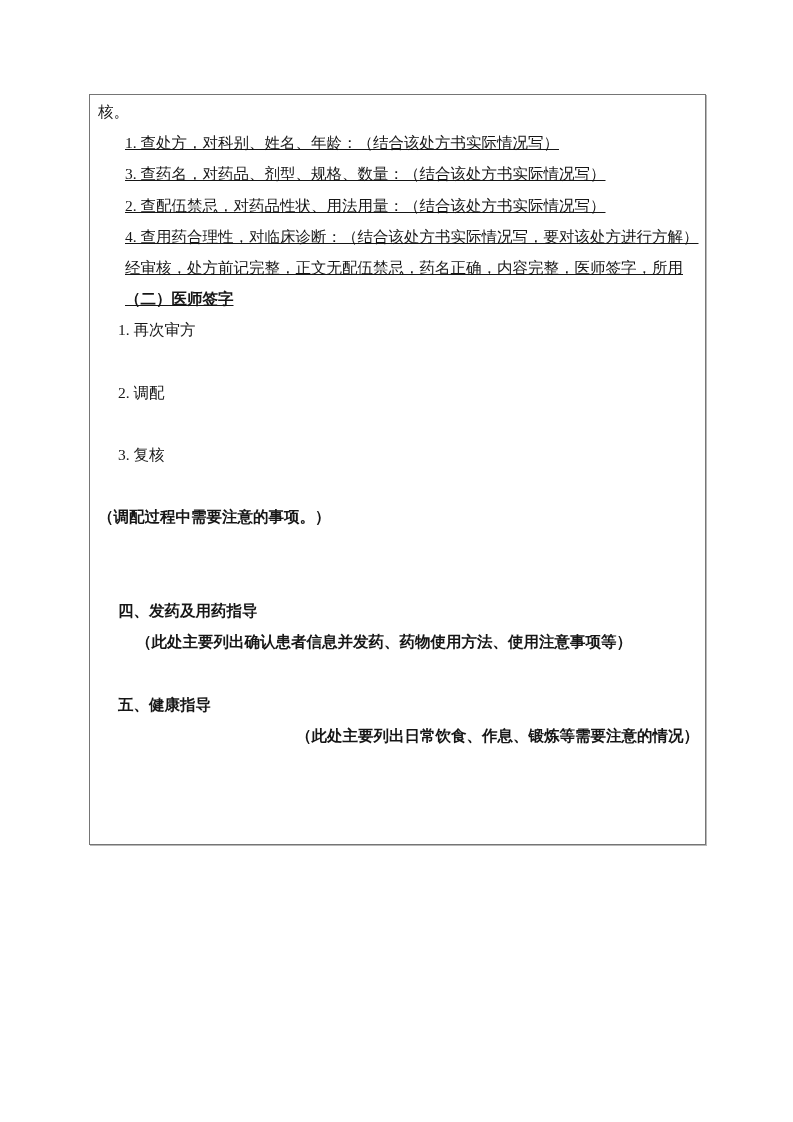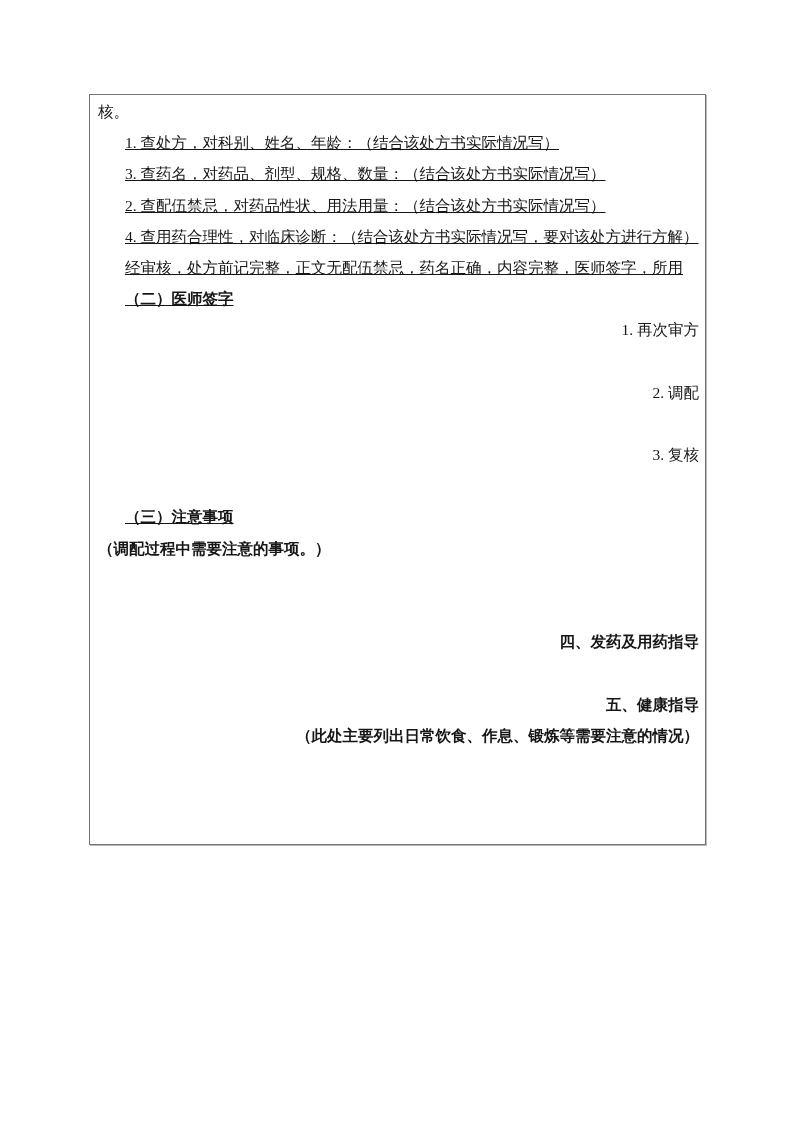--- a/index.html
+++ b/index.html
@@ -36,7 +36,7 @@
   }
   .b   { font-weight: bold; }
   .i-a { padding-left: 27px; text-decoration: underline; }  
-  .i-b { padding-left: 20px; text-align: right; }  
+  .i-b { padding-left: 20px; }  
   .i-c { padding-left: 38px; }  
   .i-d { padding-left: 93px; text-align: right; }  
 </style>

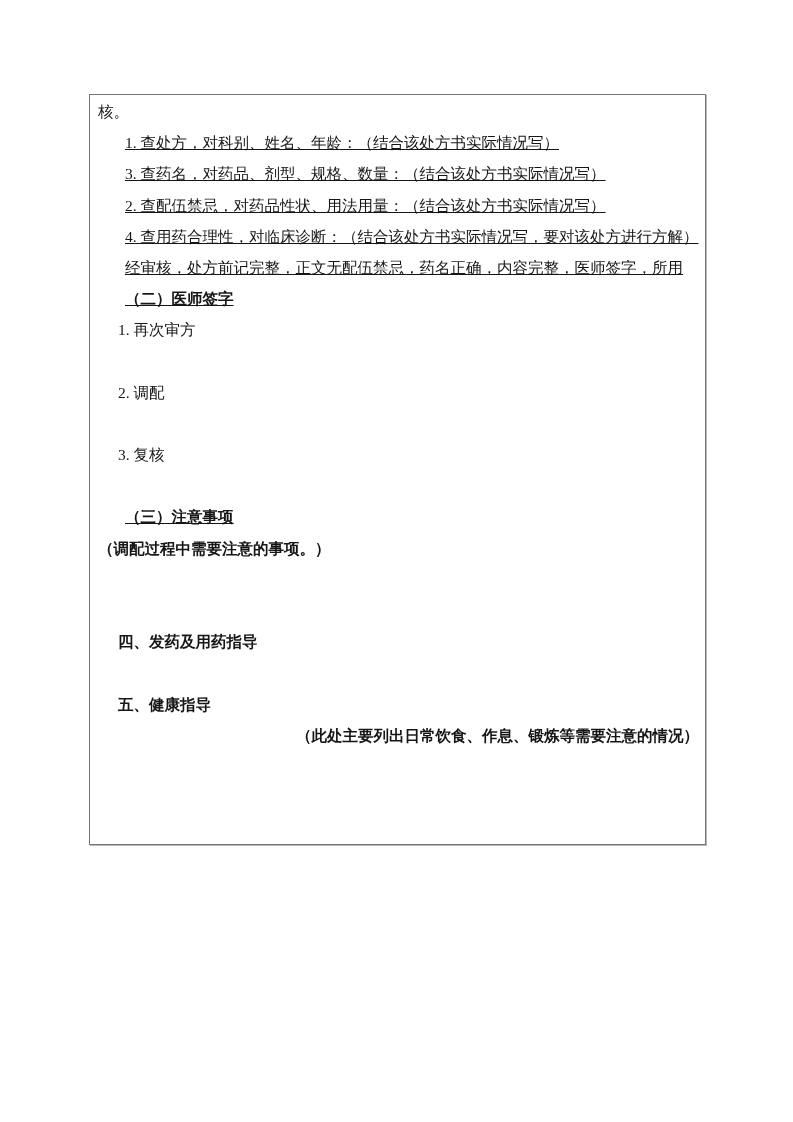--- a/index.html
+++ b/index.html
@@ -59,7 +59,6 @@
     <div class="line"></div>
     <div class="line i-b">3. 复核</div>
     <div class="line"></div>
-    <div class="line i-a b">（三）注意事项</div>
     <div class="line b">（调配过程中需要注意的事项。）</div>
     <div class="line"></div>
     <div class="line"></div>

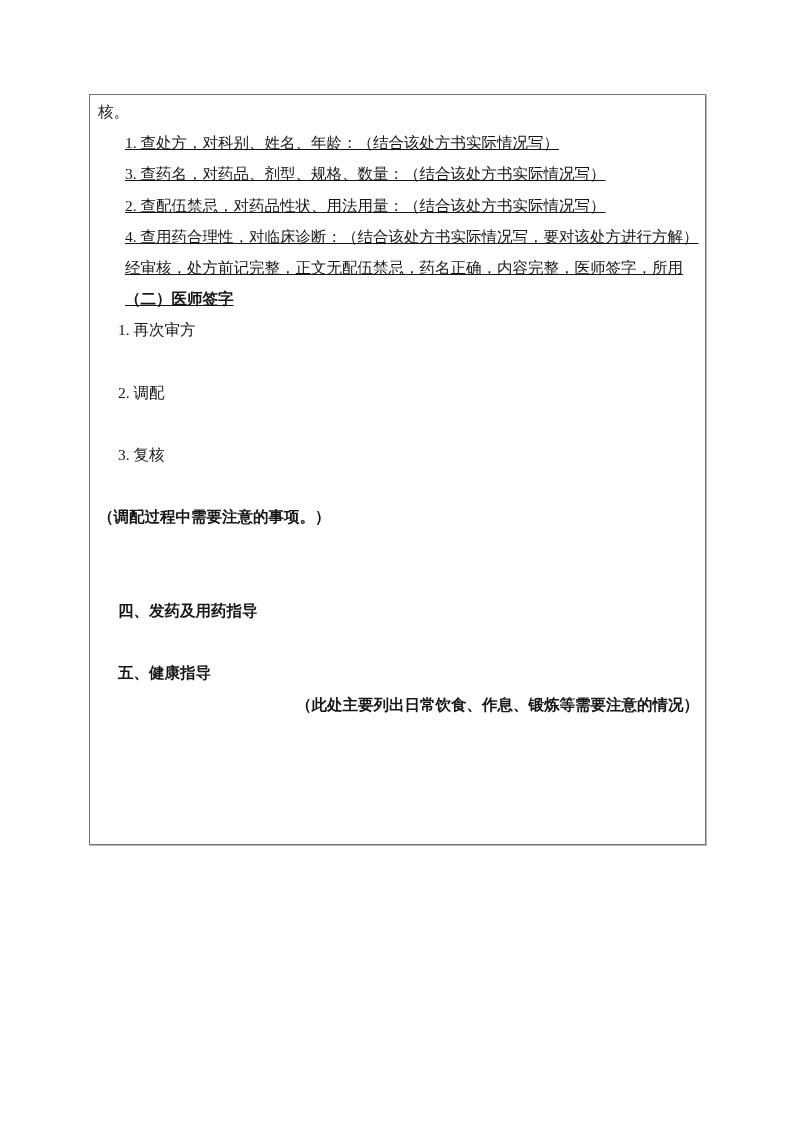--- a/index.html
+++ b/index.html
@@ -63,6 +63,7 @@
     <div class="line"></div>
     <div class="line"></div>
     <div class="line i-b b">四、发药及用药指导</div>
+    <div class="line i-c b">（此处主要列出确认患者信息并发药、药物使用方法、使用注意事项等）</div>
     <div class="line"></div>
     <div class="line i-b b">五、健康指导</div>
     <div class="line i-d b">（此处主要列出日常饮食、作息、锻炼等需要注意的情况）</div>

